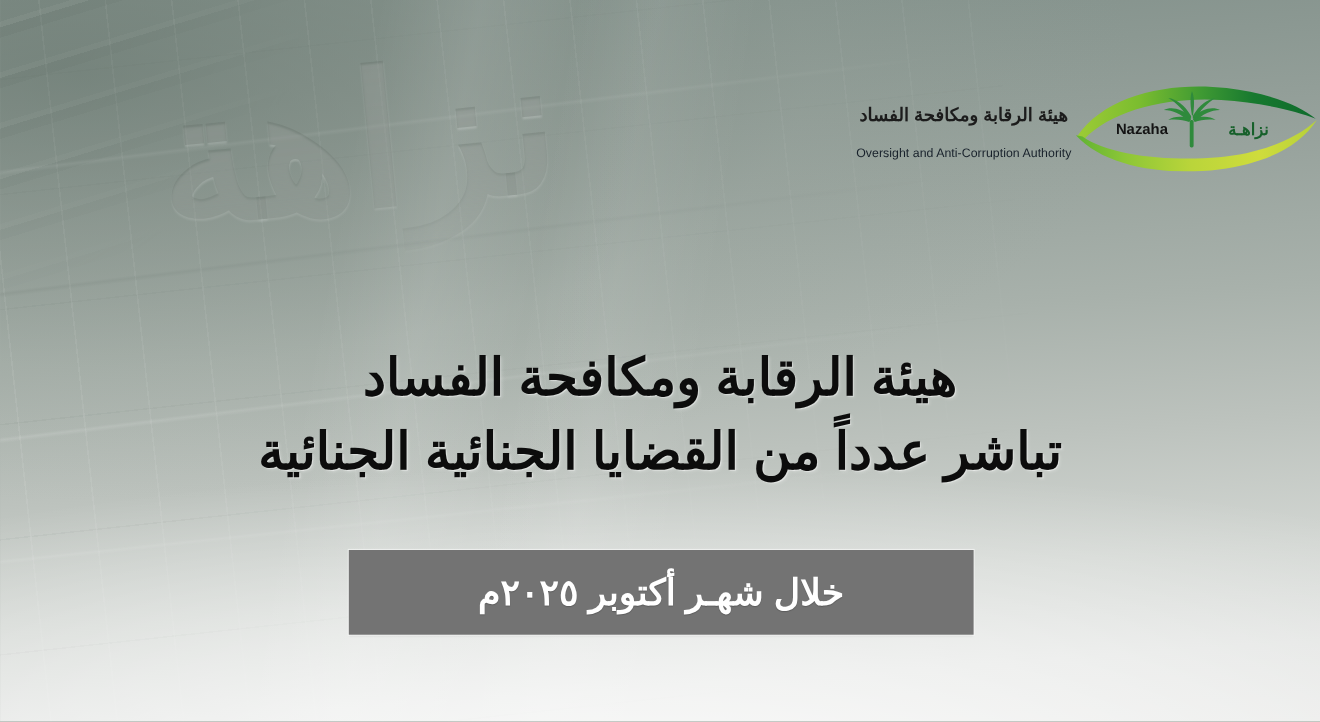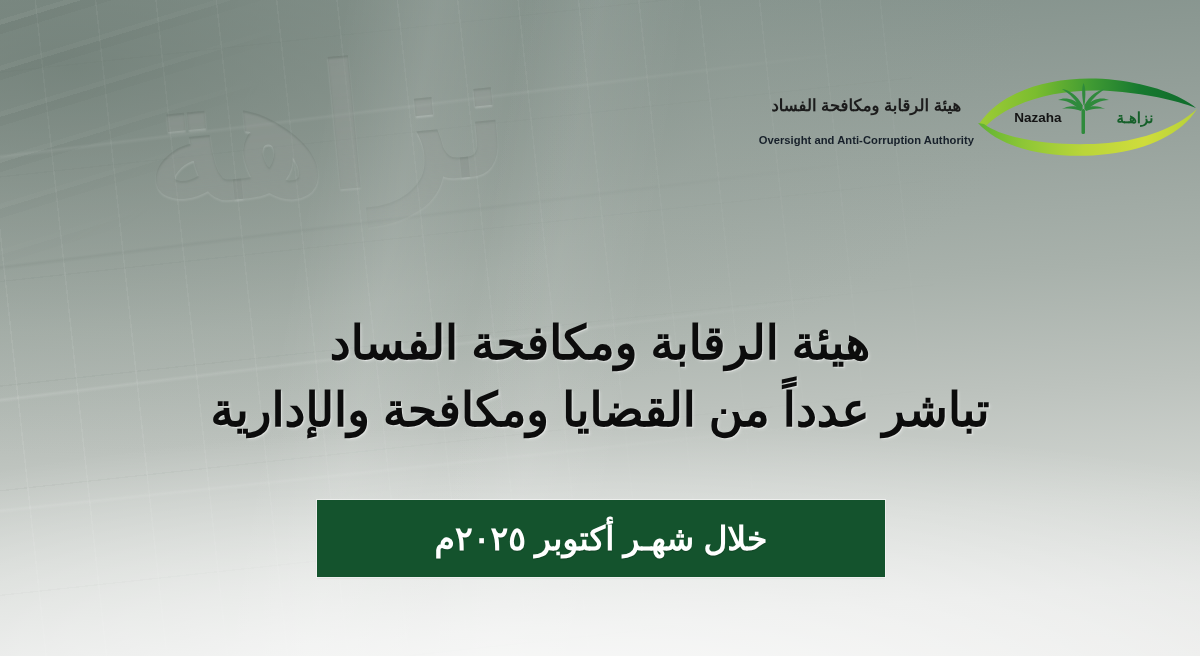--- a/index.html
+++ b/index.html
@@ -185,7 +185,7 @@
   .logo-en {
     margin-top: 21px;
     font-size: 11.2px;
-    font-weight: 700;
+    font-weight: 400;
     color: #17202a;
     letter-spacing: 0.004em;
     white-space: nowrap;

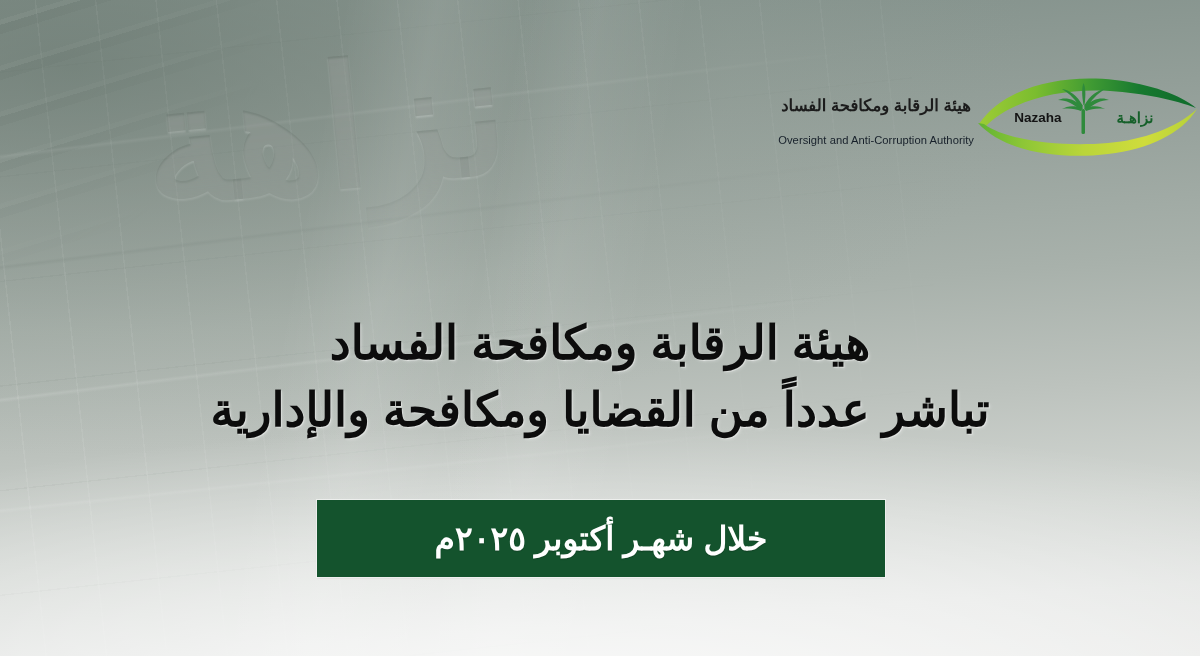--- a/index.html
+++ b/index.html
@@ -304,7 +304,7 @@
 
   <div class="headline">
     <div class="headline-line">هيئة الرقابة ومكافحة الفساد</div>
-    <div class="headline-line">تباشر عدداً من القضايا ومكافحة والإدارية</div>
+    <div class="headline-line">تباشر عدداً من القضايا الجنائية الجنائية</div>
   </div>
 
   <div class="banner">

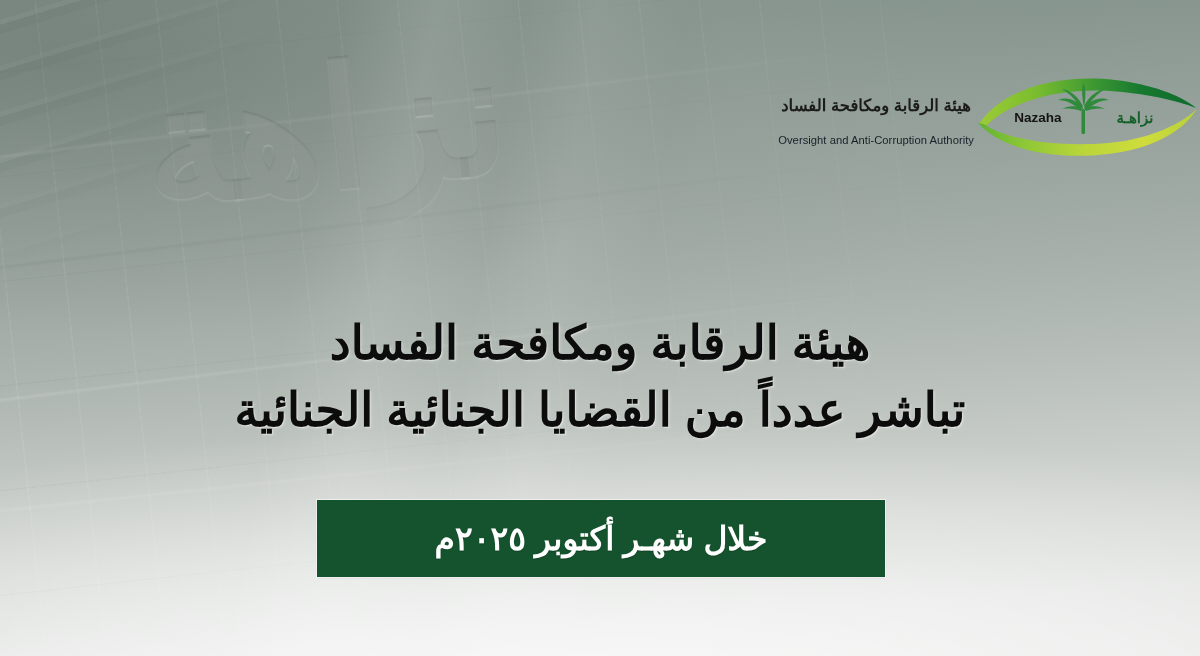--- a/index.html
+++ b/index.html
@@ -222,7 +222,7 @@
     top: 500px;
     width: 568px;
     height: 77px;
-    background: #14532d;
+    background: #737373;
     display: flex;
     align-items: center;
     justify-content: center;

